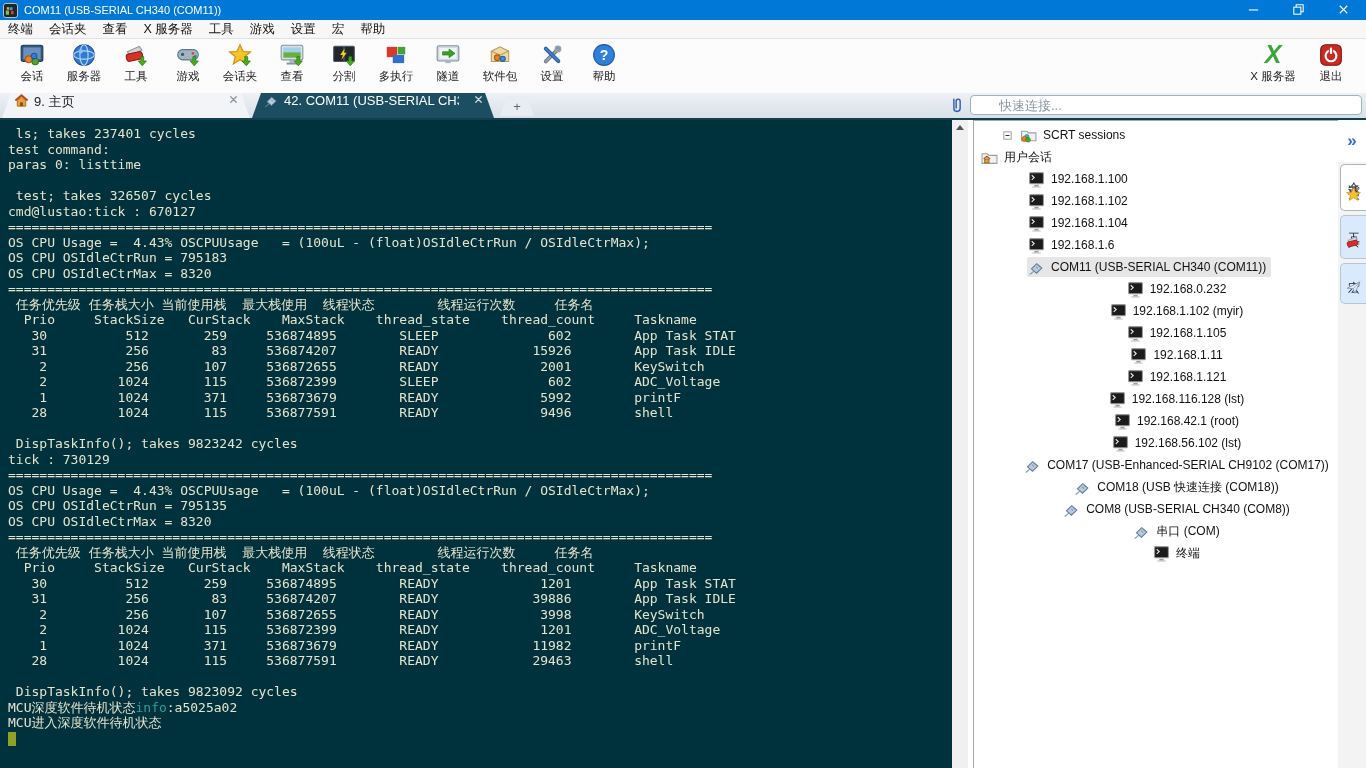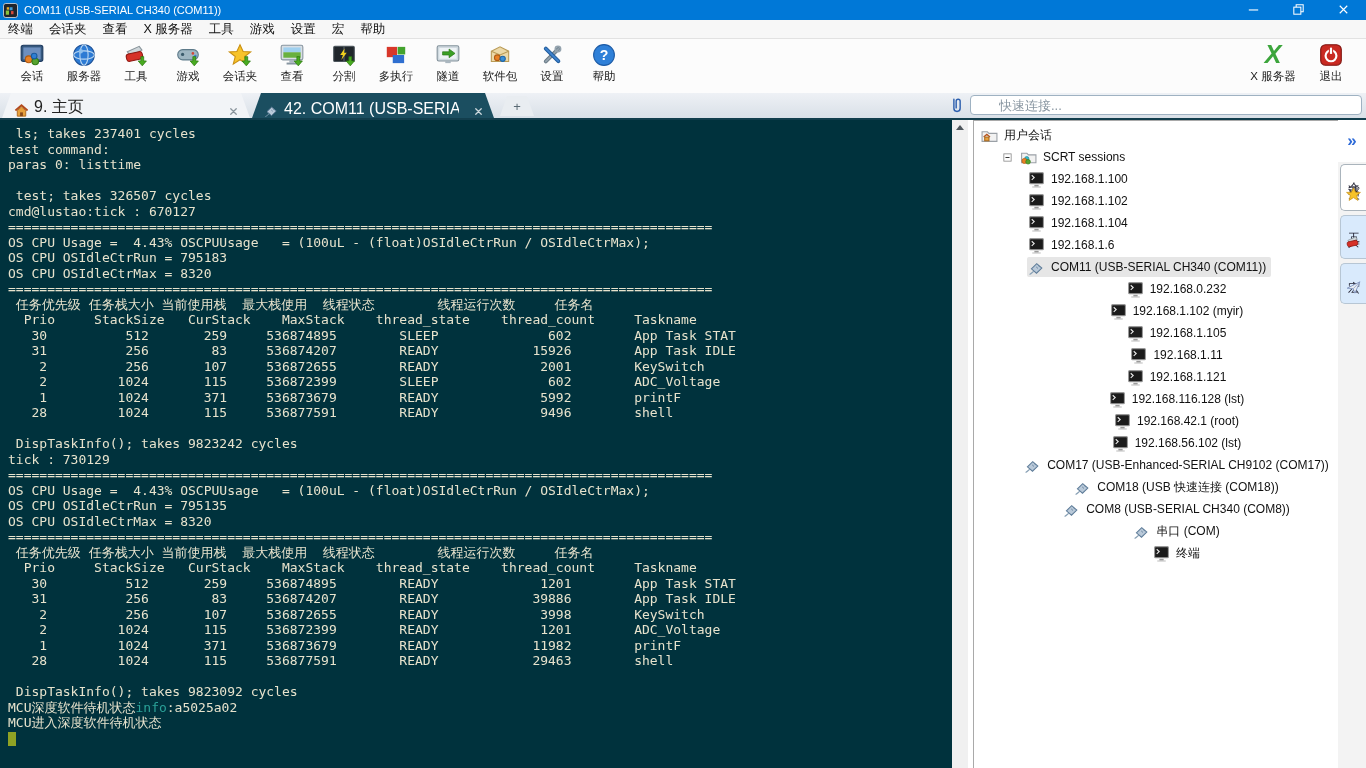--- a/index.html
+++ b/index.html
@@ -28,7 +28,7 @@
 
   
   .tabbar { height:27px; background:linear-gradient(#eef1f5,#d9e0e8); display:flex; align-items:flex-end; border-bottom:2px solid #123e4d; }
-  .tab { height:25px; display:flex; align-items:flex-end; font-size:16px; padding:0 10px 0 8px; margin-left:2px; clip-path:polygon(0 100%, 9px 0, calc(100% - 9px) 0, 100% 100%); cursor:default; }
+  .tab { height:25px; display:flex; align-items:flex-start; font-size:13px; padding:0 10px 0 8px; margin-left:2px; clip-path:polygon(0 100%, 9px 0, calc(100% - 9px) 0, 100% 100%); cursor:default; }
   .tab .icn { width:15px; height:15px; margin:0 5px 0 4px; flex:0 0 auto; }
   .tab .icn svg { width:100%; height:100%; }
   .tab-close { width:13px; height:13px; margin-left:14px; color:#8a949c; display:flex; align-items:center; justify-content:center; }

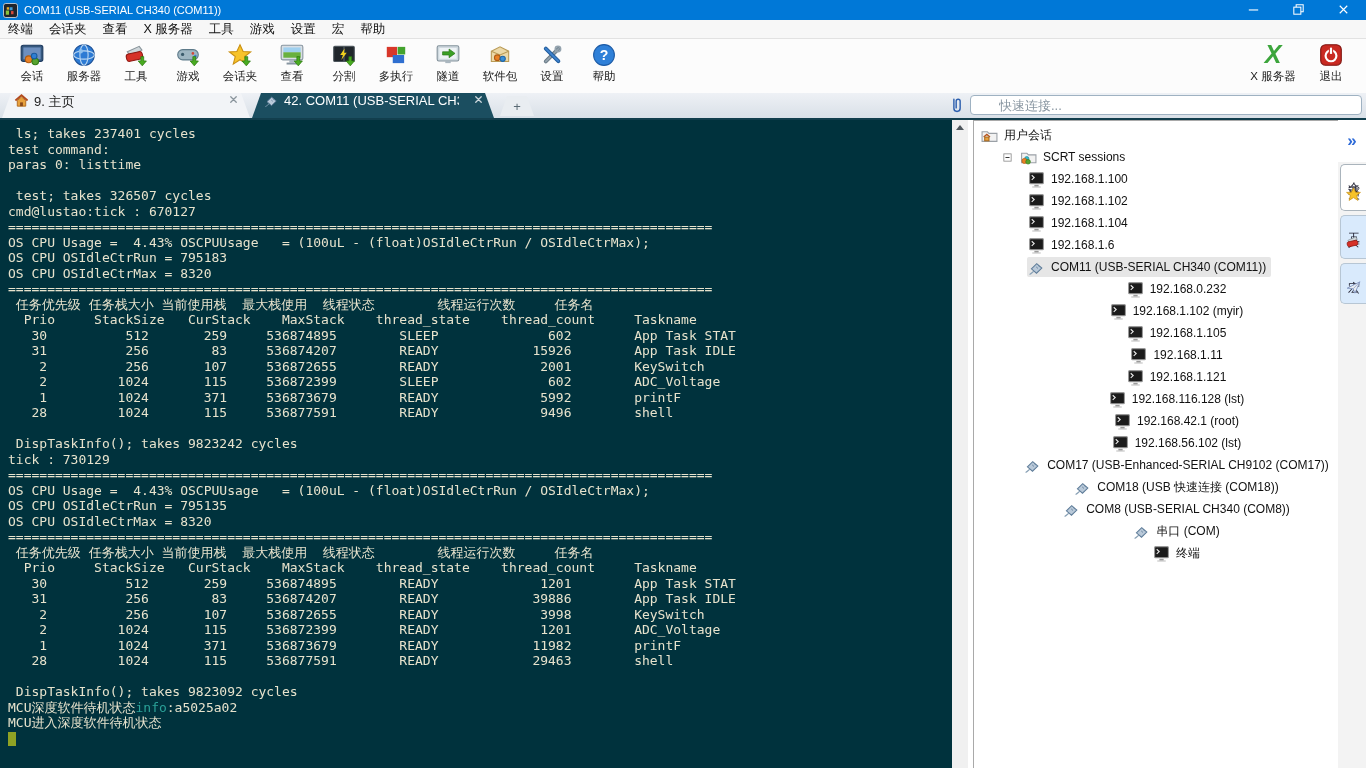--- a/index.html
+++ b/index.html
@@ -302,16 +302,6 @@
   </div>
   <div class="side-gap"></div>
   <div class="sidebar" id="session-tree">
-      <div class="tree-row ind0">
-        <span class="row-inner">
-          <span class="icn"><svg viewBox="0 0 16 16">
-              <path d="M1 4.5 L6 4.5 L7.5 6 L15 6 L15 13.5 L1 13.5 Z" fill="#f2f2f2" stroke="#9aa0a6"></path>
-              <path d="M2.5 9.5 L5.5 7 L8.5 9.5" fill="none" stroke="#b5541f" stroke-width="1.2"></path>
-              <rect x="3.5" y="9.5" width="4" height="3.5" fill="#e8a13c" stroke="#a8691f"></rect>
-            </svg></span>
-          <span>用户会话</span>
-        </span>
-      </div>
       <div class="tree-row ind1">
         <span class="expander"><svg viewBox="0 0 16 16">
             <rect x="3.5" y="3.5" width="9" height="9" fill="#fff" stroke="#8a8a8a"></rect>
@@ -325,6 +315,16 @@
               <circle cx="7.6" cy="12" r="2.2" fill="#57a32e" stroke="#2f7a14" stroke-width="0.6"></circle>
             </svg></span>
           <span>SCRT sessions</span>
+        </span>
+      </div>
+      <div class="tree-row ind0">
+        <span class="row-inner">
+          <span class="icn"><svg viewBox="0 0 16 16">
+              <path d="M1 4.5 L6 4.5 L7.5 6 L15 6 L15 13.5 L1 13.5 Z" fill="#f2f2f2" stroke="#9aa0a6"></path>
+              <path d="M2.5 9.5 L5.5 7 L8.5 9.5" fill="none" stroke="#b5541f" stroke-width="1.2"></path>
+              <rect x="3.5" y="9.5" width="4" height="3.5" fill="#e8a13c" stroke="#a8691f"></rect>
+            </svg></span>
+          <span>用户会话</span>
         </span>
       </div>
       <div class="tree-row ind2">

